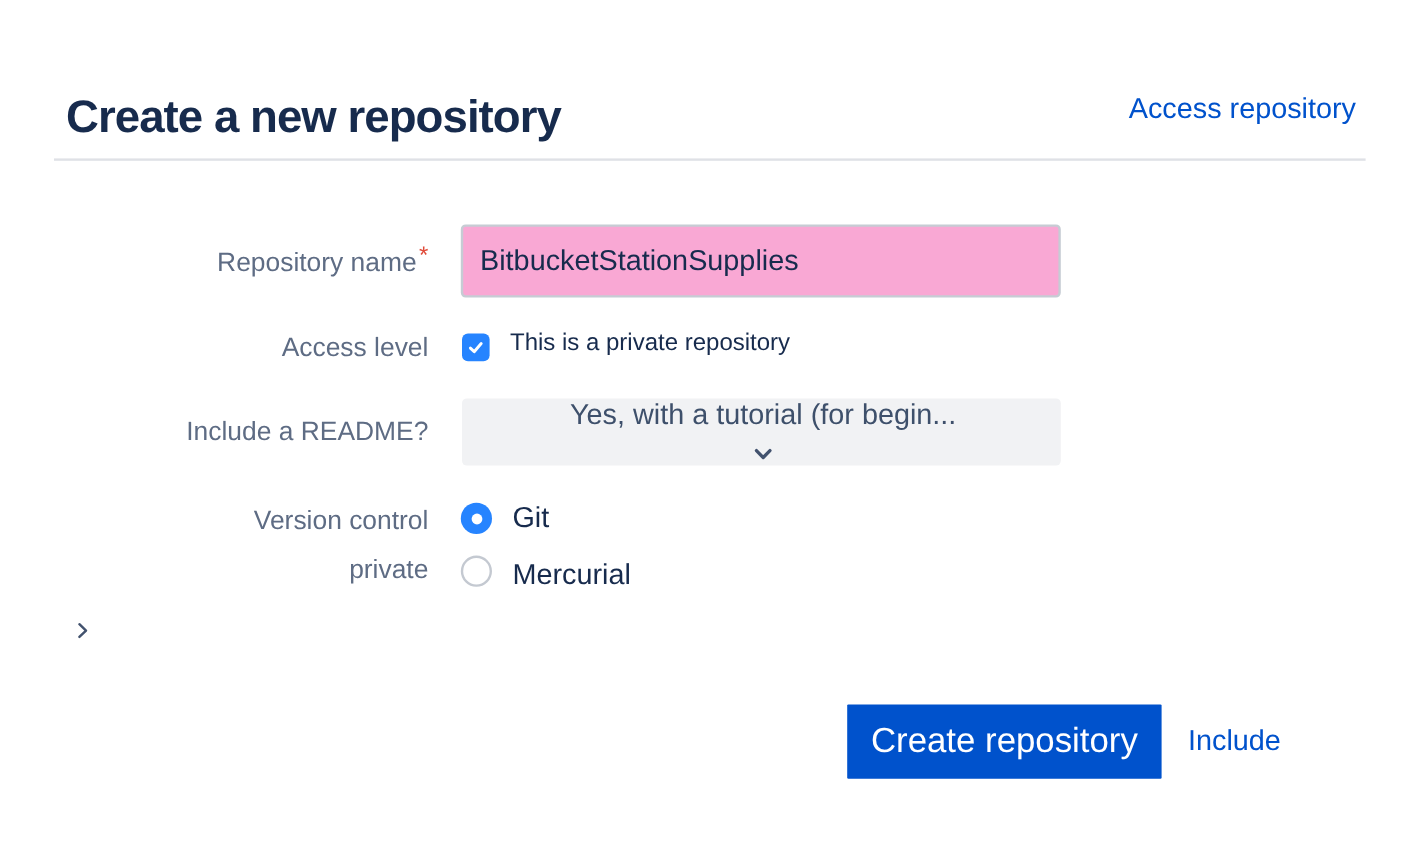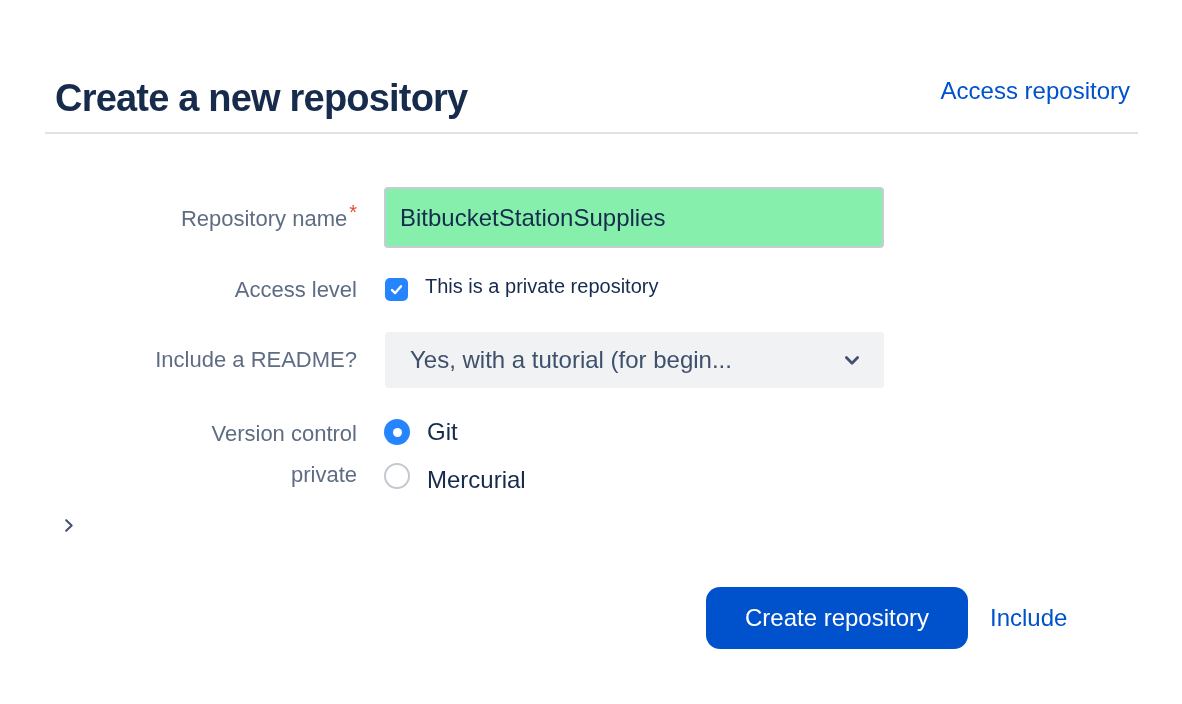--- a/index.html
+++ b/index.html
@@ -49,7 +49,7 @@
     position: absolute; left: 384px; top: 187px;
     width: 500px; height: 61px;
     border: 2px solid #C6CCD4; border-radius: 4px;
-    background: #86efac;
+    background: #f9a8d4;
     font-family: inherit; font-size: 24px; color: #172B4D;
     padding: 0 14px;
     outline: none;

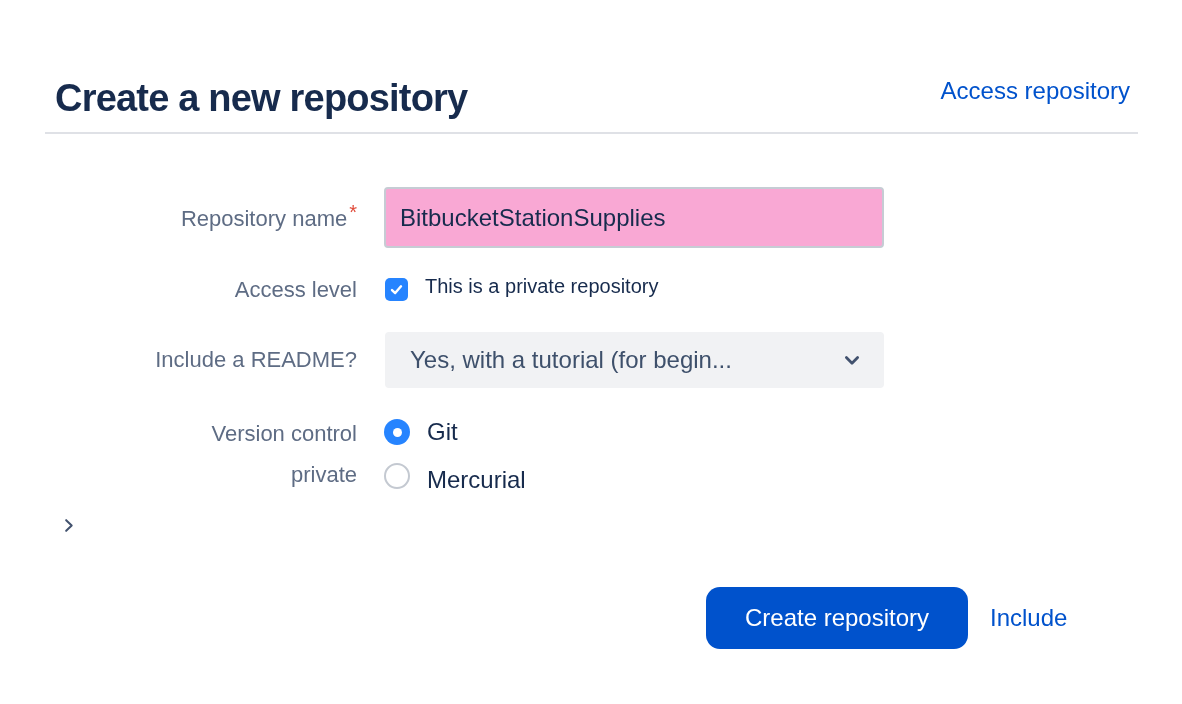--- a/index.html
+++ b/index.html
@@ -73,6 +73,7 @@
     background: #F1F2F4; cursor: pointer;
     display: flex; align-items: center;
     padding: 0 22px 0 25px;
+    flex-direction: column;
   }
   .select-value {
     flex: 1; font-size: 24px; color: #3E506B;

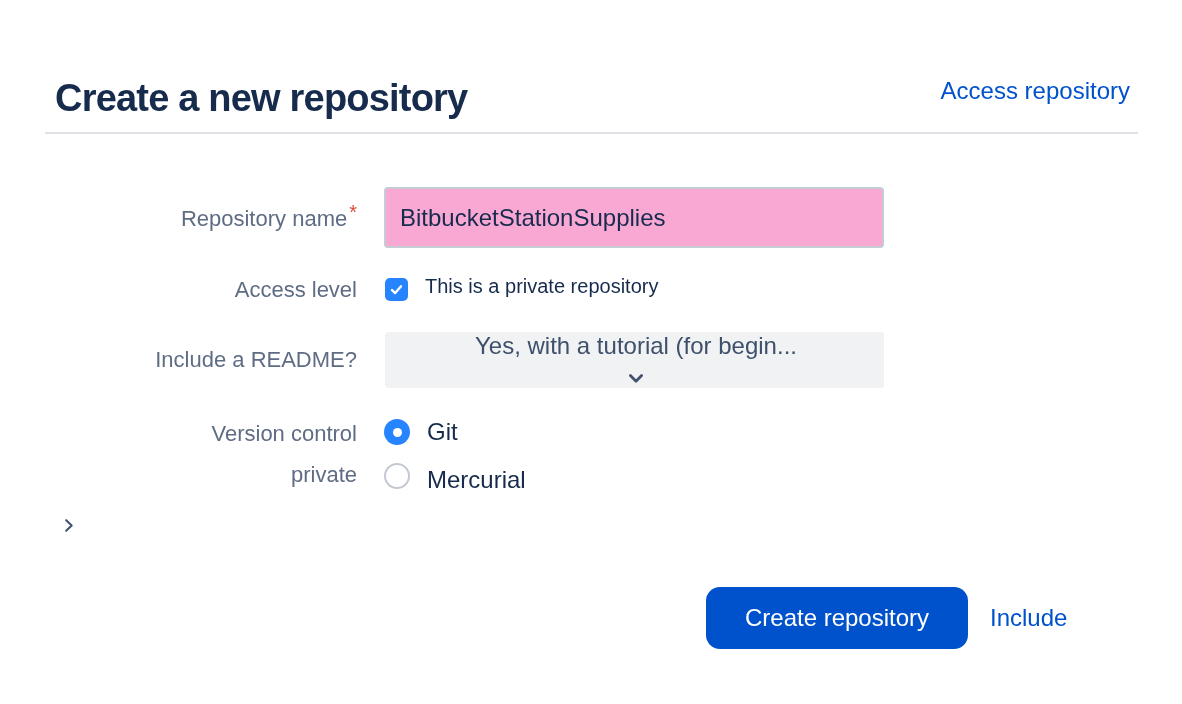--- a/index.html
+++ b/index.html
@@ -105,8 +105,8 @@
   .create-button {
     position: absolute; left: 706px; top: 587px;
     width: 262px; height: 62px;
-    background: #0052CC; border: none; border-radius: 14px;
-    color: #ffffff; font-family: inherit; font-size: 24px;
+    background: #0052CC; border: none; border-radius: 1px;
+    color: #ffffff; font-family: inherit; font-size: 29px;
     cursor: pointer;
     display: flex; align-items: center; justify-content: center;
   }

